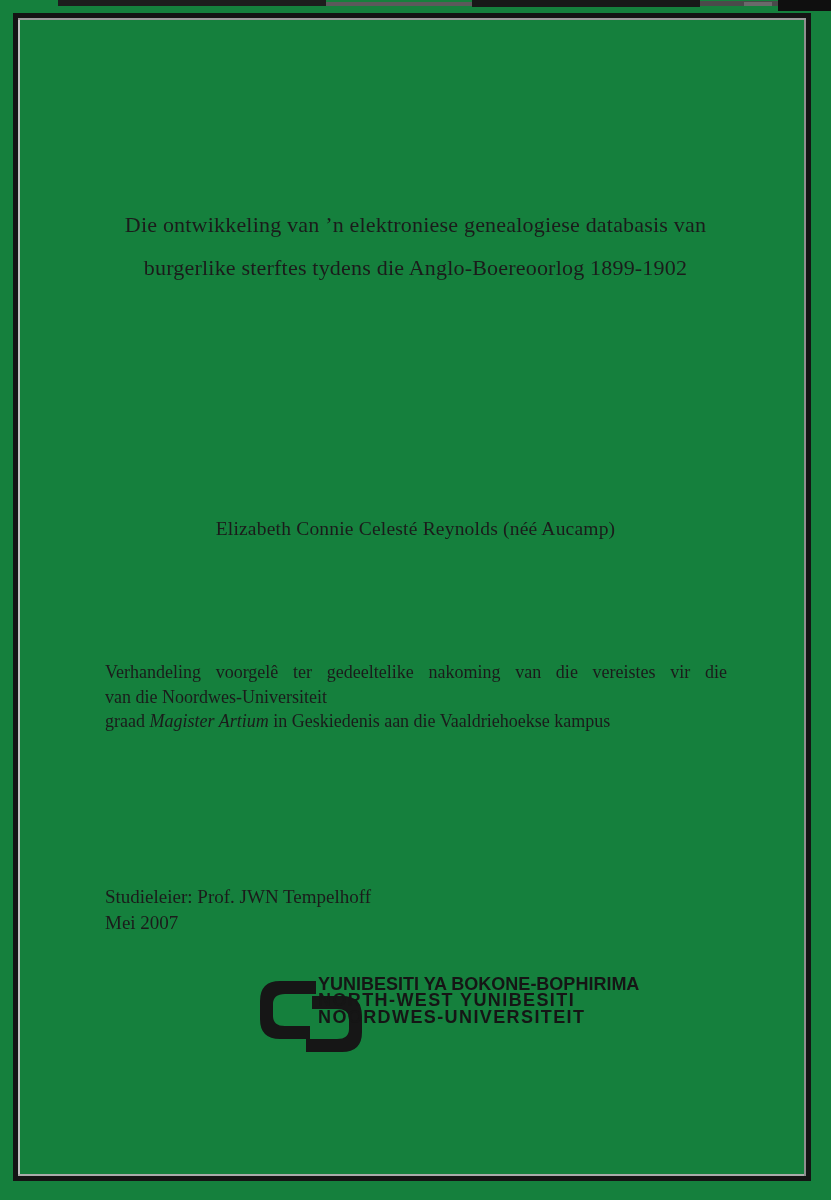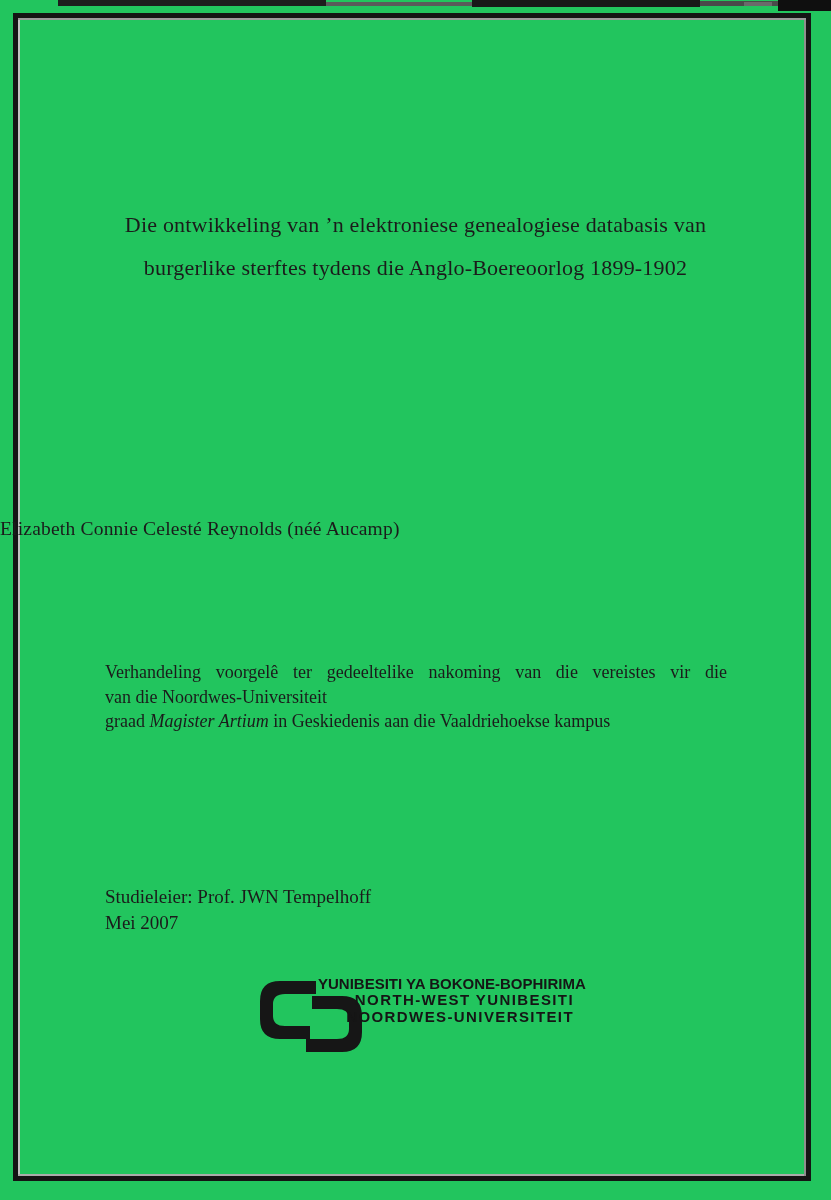--- a/index.html
+++ b/index.html
@@ -6,7 +6,7 @@
   .page{
     position:relative;
     width:831px;height:1200px;
-    background:#22c55e;
+    background:#15803d;
     overflow:hidden;
     font-family:"Liberation Serif", serif;
     color:#1b1b1b;

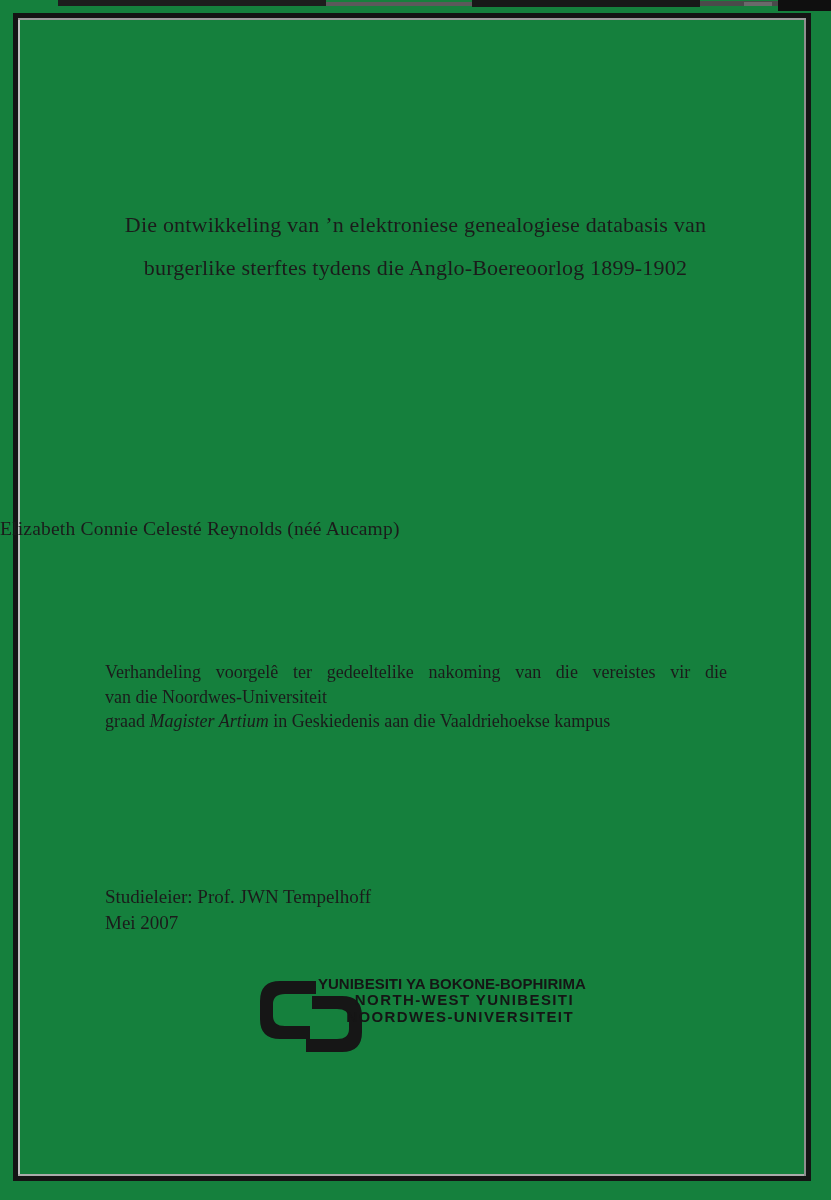--- a/index.html
+++ b/index.html
@@ -45,7 +45,7 @@
   }
   .author{
     position:absolute;left:0;right:0;top:518px;
-    font-size:19.5px;letter-spacing:.2px;
+    text-align:center;font-size:19.5px;letter-spacing:.2px;
   }
   .statement{
     position:absolute;left:105px;top:660px;width:622px;

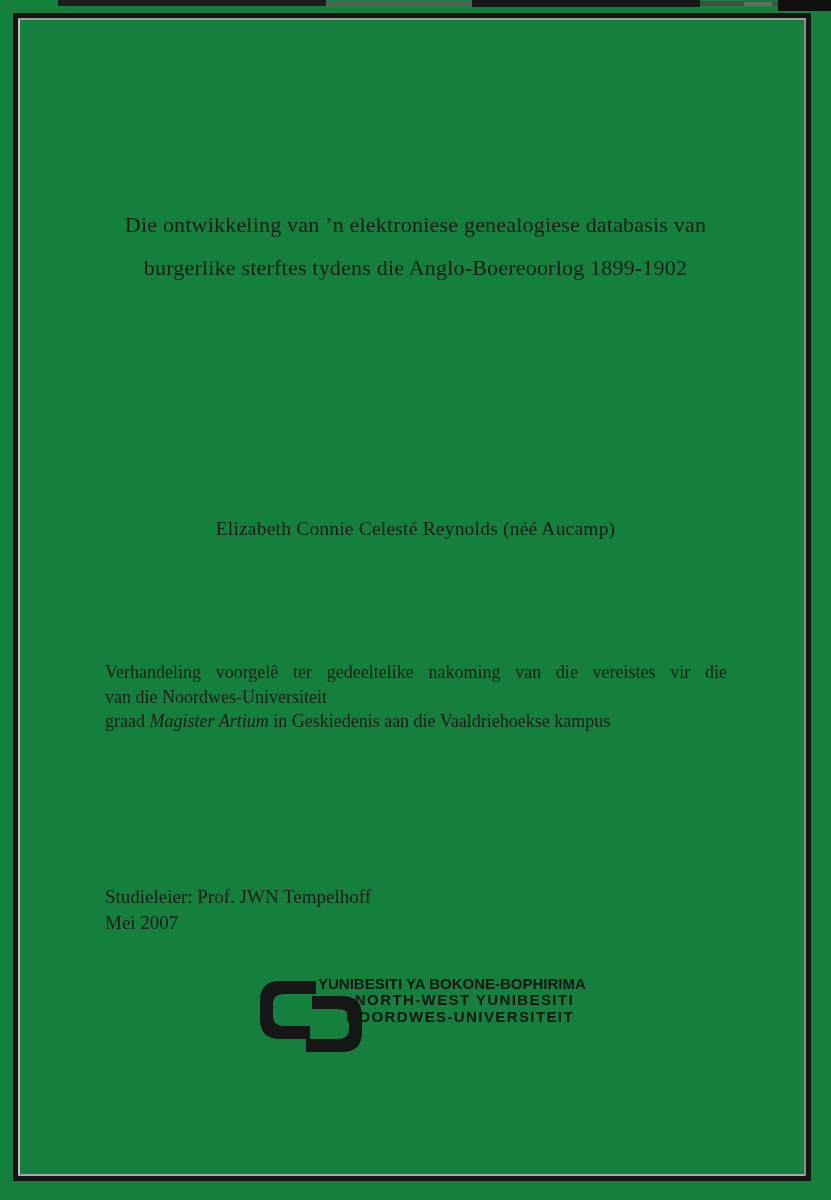--- a/index.html
+++ b/index.html
@@ -68,7 +68,7 @@
     text-align:right;
     font-family:"Liberation Sans", sans-serif;
     font-weight:bold;
-    font-size:15px;line-height:16.4px;
+    font-size:18px;line-height:16.4px;
     color:#151515;
     white-space:nowrap;
   }

